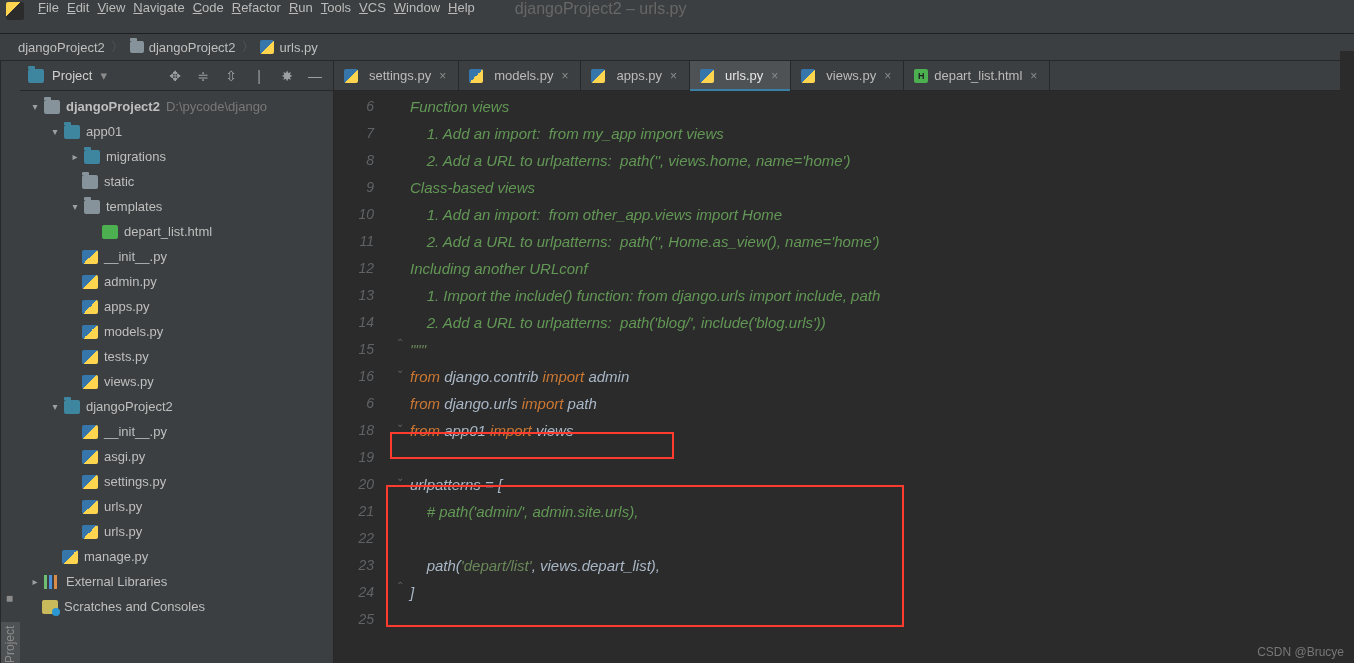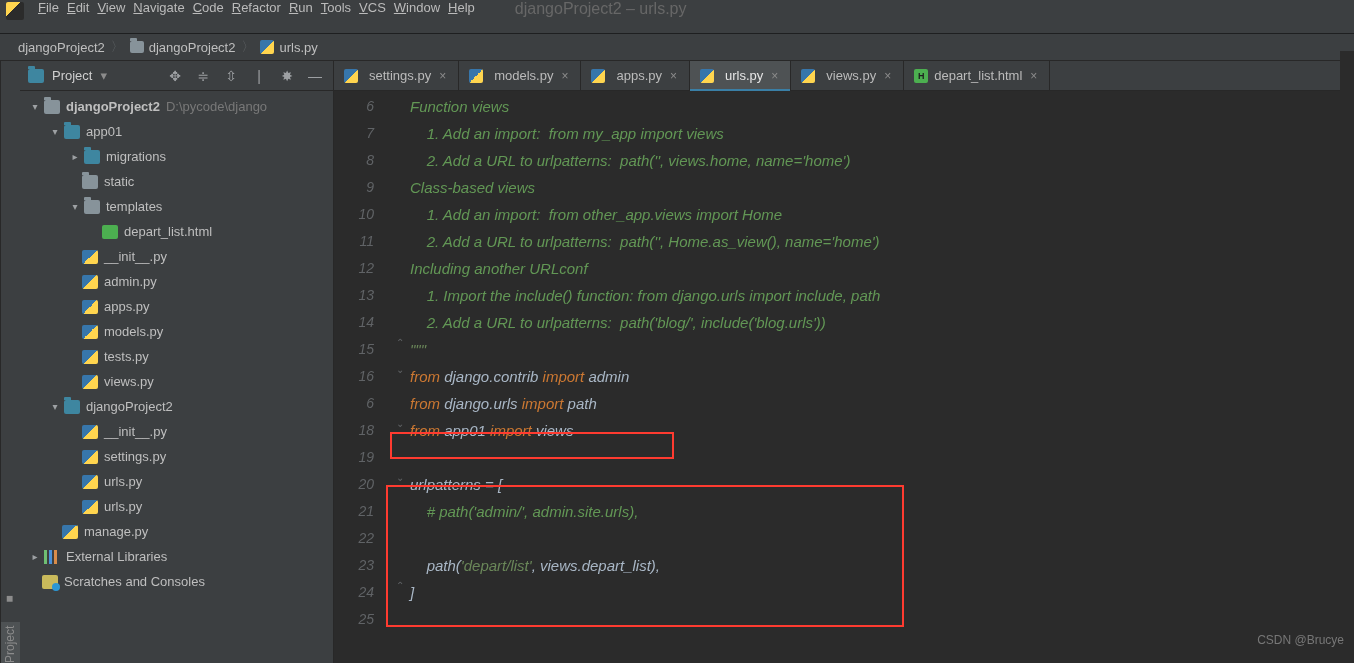--- a/index.html
+++ b/index.html
@@ -196,6 +196,10 @@
         </div>
       <div class="tree-row" style="padding-left:62px">
           <span class="node-icon icon-py"></span>
+          <span class="tree-label">asgi.py</span>
+        </div>
+      <div class="tree-row" style="padding-left:62px">
+          <span class="node-icon icon-py"></span>
           <span class="tree-label">settings.py</span>
         </div>
       <div class="tree-row" style="padding-left:62px">

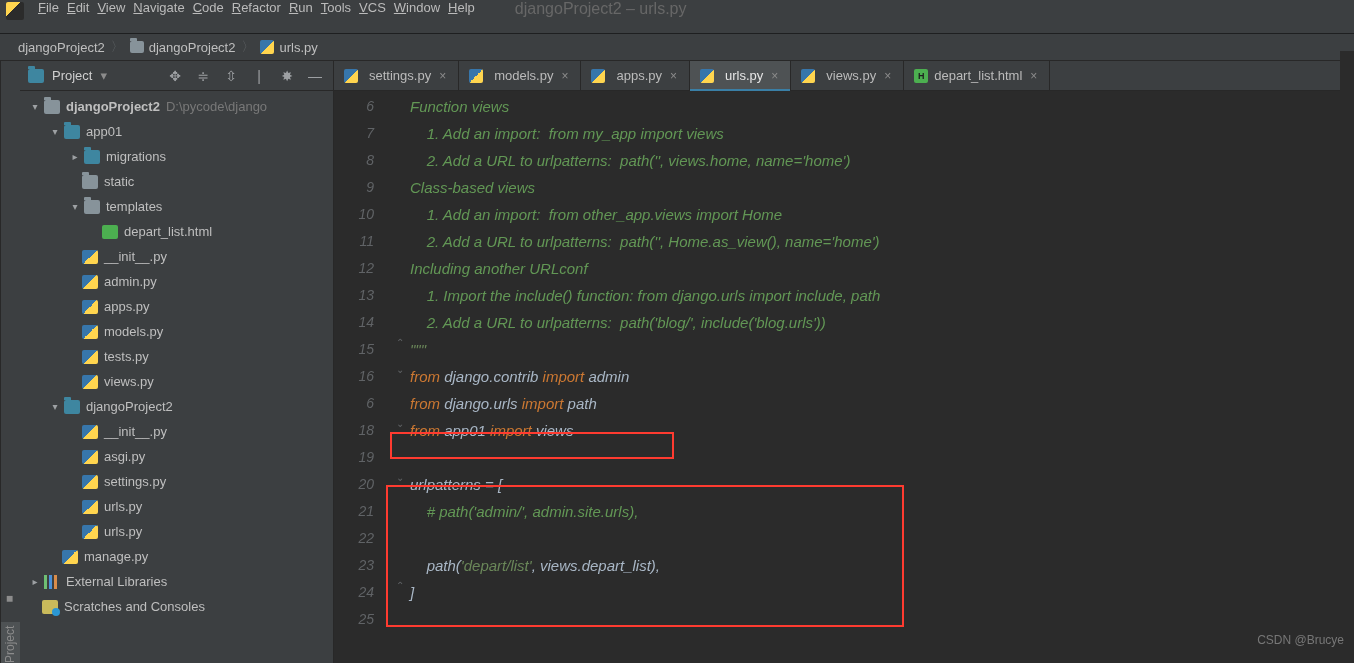--- a/index.html
+++ b/index.html
@@ -82,7 +82,7 @@
 .hb1 { left:56px; top:341px; width:284px; height:27px; }
 .hb2 { left:52px; top:394px; width:518px; height:142px; }
 
-.watermark { position:absolute; right:10px; bottom:16px; color:#777; font-size:12px; }
+.watermark { position:absolute; right:10px; bottom:4px; color:#777; font-size:12px; }
 
 .gutter-r { position:absolute; right:0; top:51px; bottom:0; width:14px; background:#2b2b2b; }
 </style>

